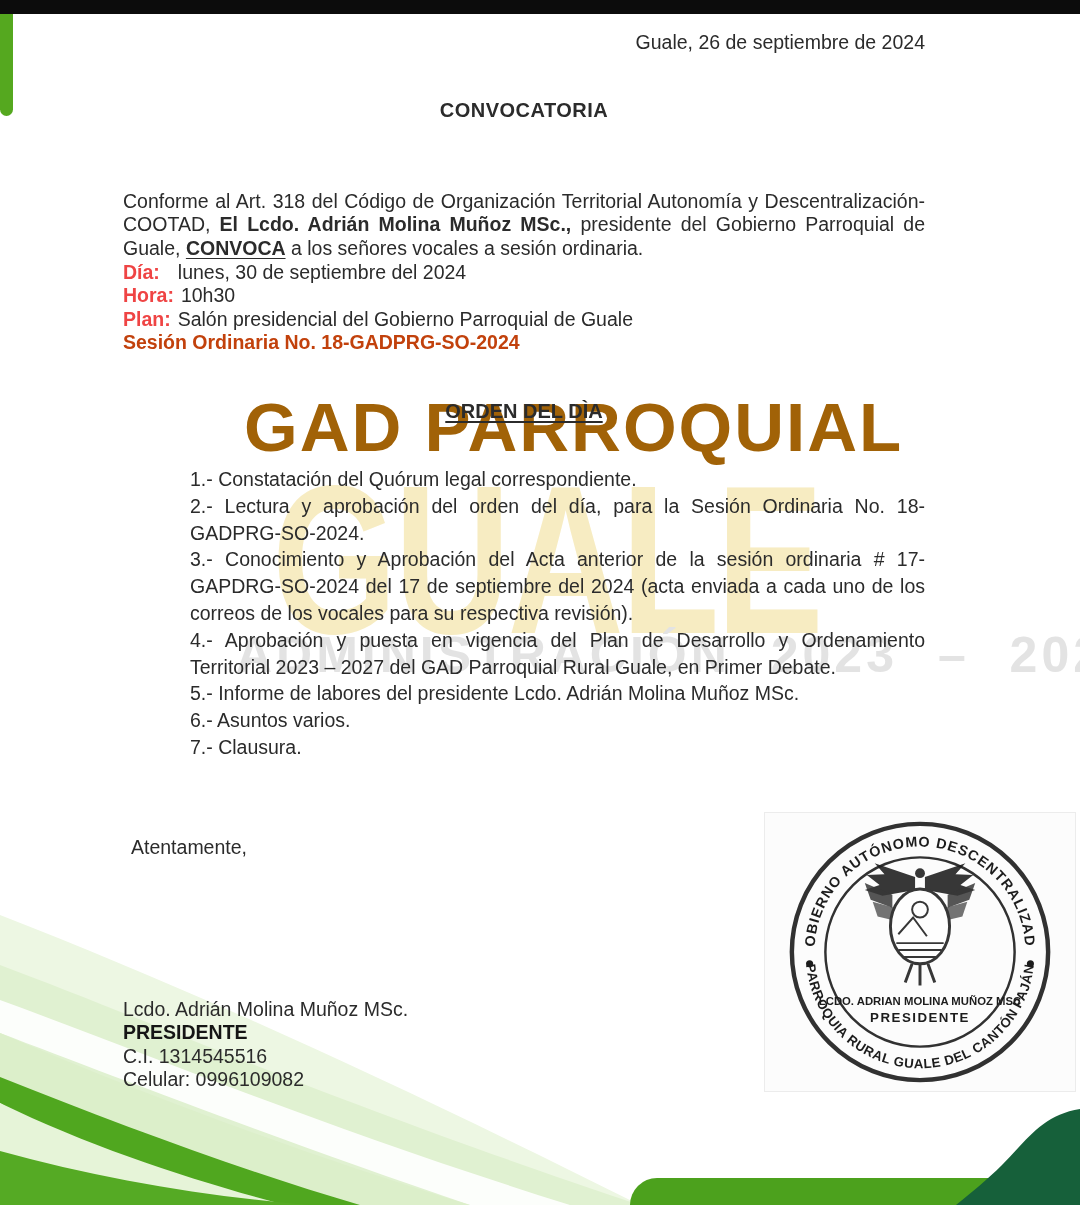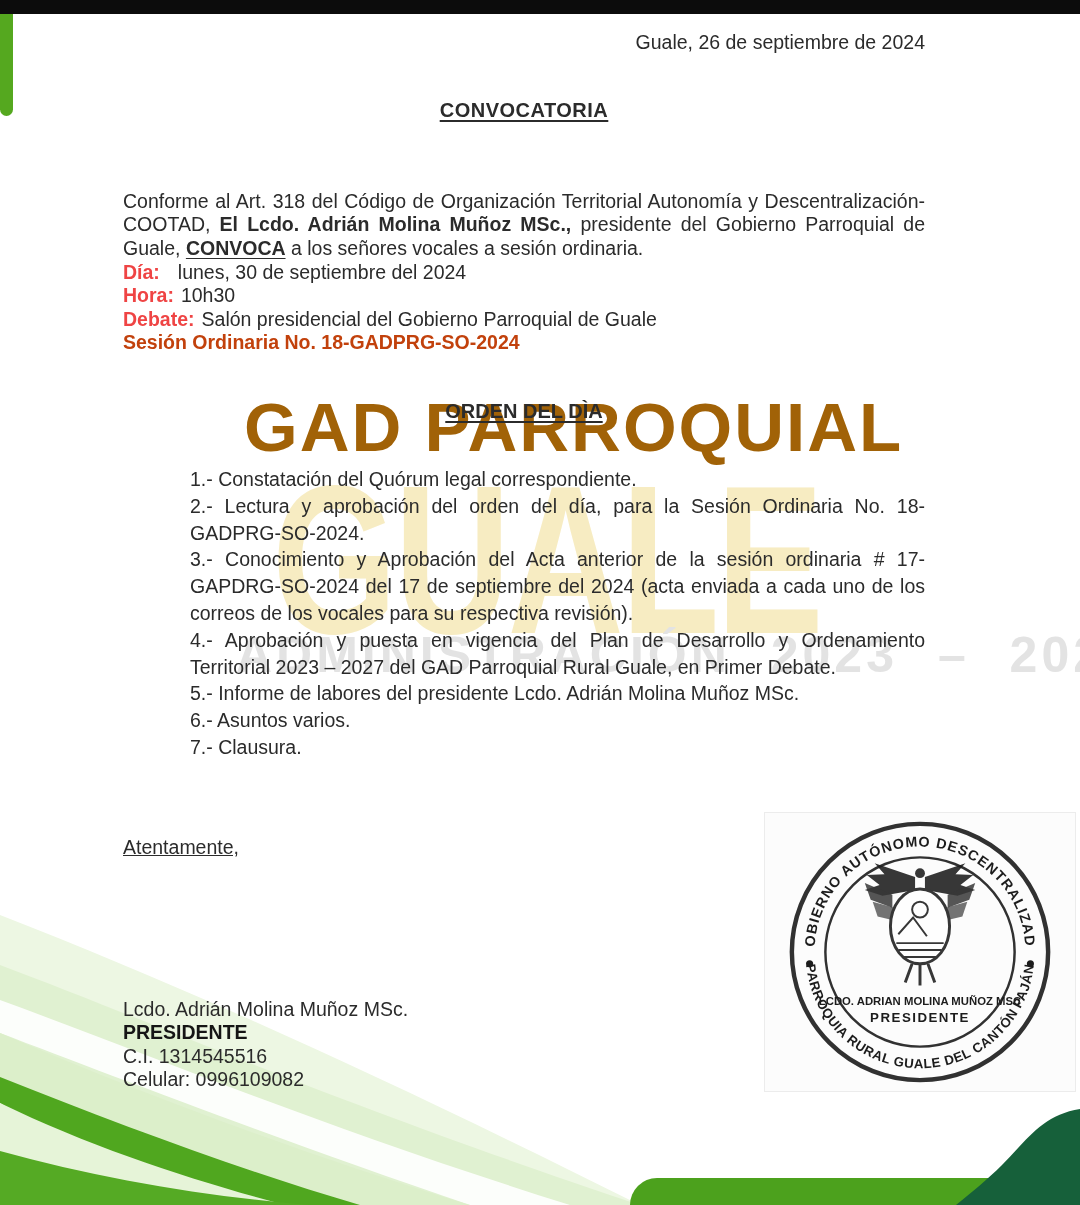--- a/index.html
+++ b/index.html
@@ -24,7 +24,7 @@
   .content{position:absolute;left:123px;top:0;width:802px;z-index:3;font-size:19.5px;line-height:23.5px;}
   .date-line{position:absolute;top:31px;right:0;left:0;text-align:right;}
   .doc-title{position:absolute;top:99px;left:0;right:0;text-align:center;font-weight:bold;font-size:20px;letter-spacing:.5px;}
-  .doc-title span{text-decoration:underline;text-underline-offset:3px;text-align:right;}
+  .doc-title span{text-underline-offset:3px;text-align:right;}
   .intro{position:absolute;top:170px;left:0;width:802px;text-align:justify;}
   .intro b u{text-underline-offset:3px;margin-top:19px;}
   .details{position:absolute;top:261px;left:0;width:802px;}

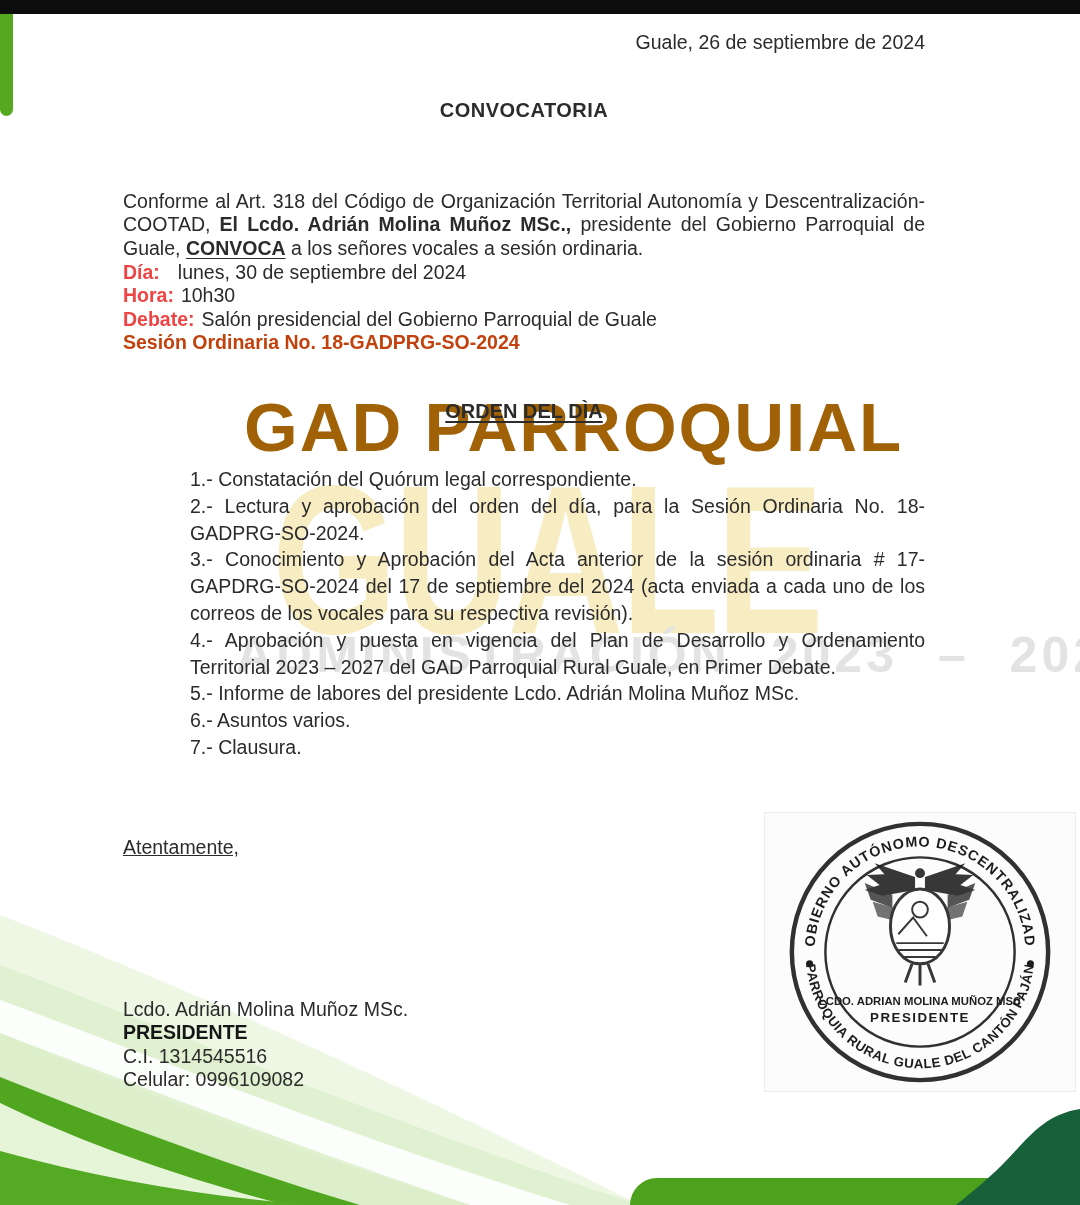--- a/index.html
+++ b/index.html
@@ -86,7 +86,7 @@
   <div class="details">
     <p class="row"><span class="lbl">Día:</span><span class="v-dia">lunes, 30 de septiembre del 2024</span></p>
     <p class="row"><span class="lbl">Hora:</span><span class="v-hora">10h30</span></p>
-    <p class="row"><span class="lbl">Debate:</span><span class="v-lugar">Salón presidencial del Gobierno Parroquial de Guale</span></p>
+    <p class="row"><span class="lbl">Plan:</span><span class="v-lugar">Salón presidencial del Gobierno Parroquial de Guale</span></p>
     <p class="row sesion">Sesión Ordinaria No. 18-GADPRG-SO-2024</p>
   </div>
 

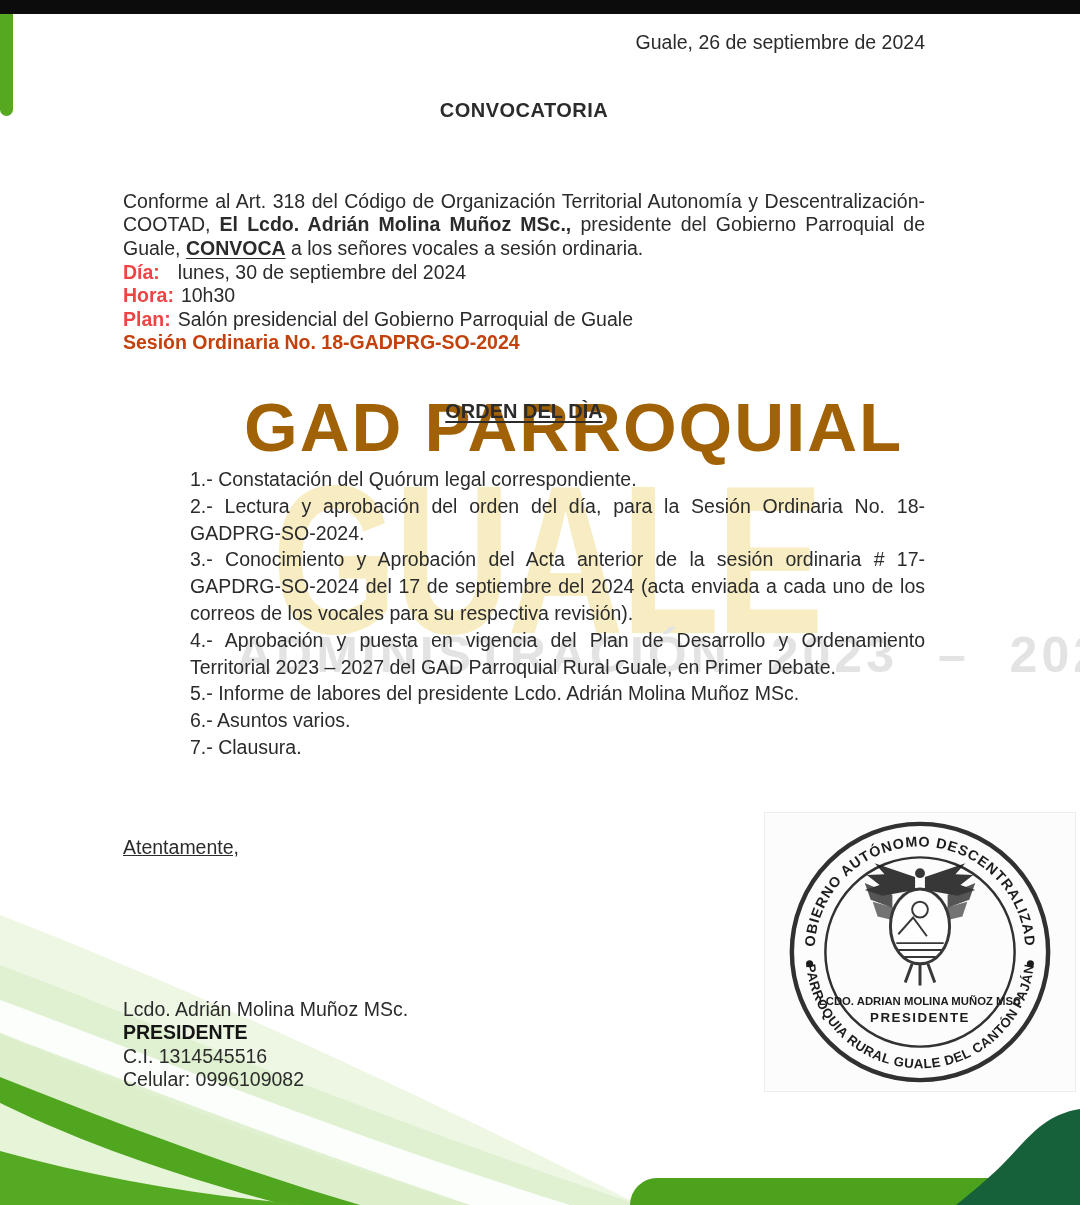--- a/index.html
+++ b/index.html
@@ -36,7 +36,7 @@
   .orden-title span{text-decoration:underline;text-underline-offset:3px;}
   .orden-list{position:absolute;top:466px;left:67px;width:735px;}
   .orden-list p{margin:0;text-align:justify;line-height:26.8px;}
-  .closing{position:absolute;top:836px;left:0;text-decoration:underline;}
+  .closing{position:absolute;top:836px;left:8px;}
   .signature{position:absolute;top:998px;left:0;line-height:23.4px;}
   .signature .b{font-weight:bold;color:#151515;}
   

